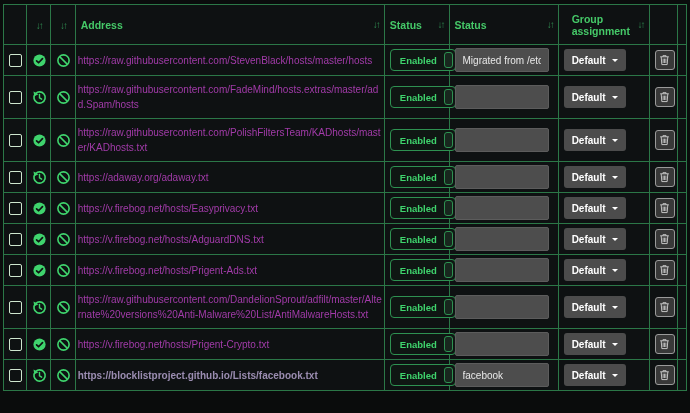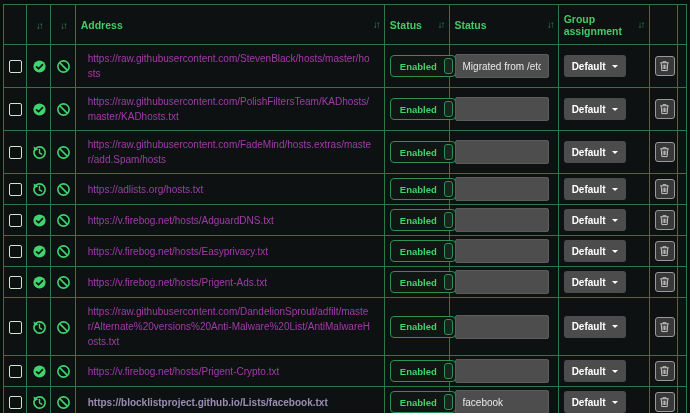--- a/index.html
+++ b/index.html
@@ -167,7 +167,7 @@
       </th>
       <th>
         <div class="th-flex">
-          <span style="max-width:62px;display:inline-block;">Group assignment</span>
+          <span style="max-width:62px;display:inline-block;margin-left:8px;">Group assignment</span>
           <span class="sort">↓↑</span>
         </div>
       </th>

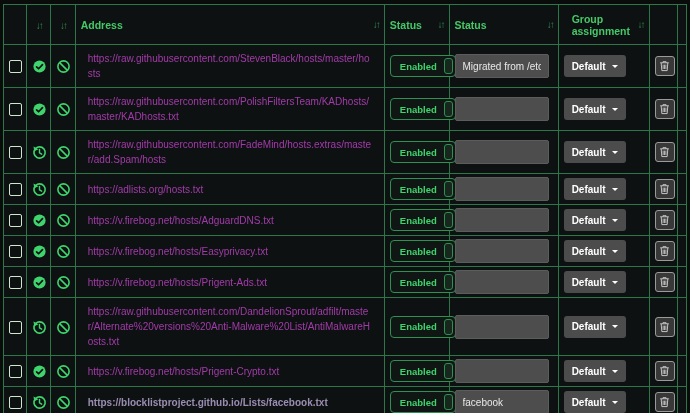--- a/index.html
+++ b/index.html
@@ -38,7 +38,7 @@
   .c-icon { text-align: center; }
   .c-check { text-align: center; }
   .c-del { text-align: center; }
-  td.c-addr { padding: 6px 12px; }
+  td.c-addr { padding: 6px 2px; }
   .checkbox {
     display: inline-block;
     width: 13px; height: 13px;

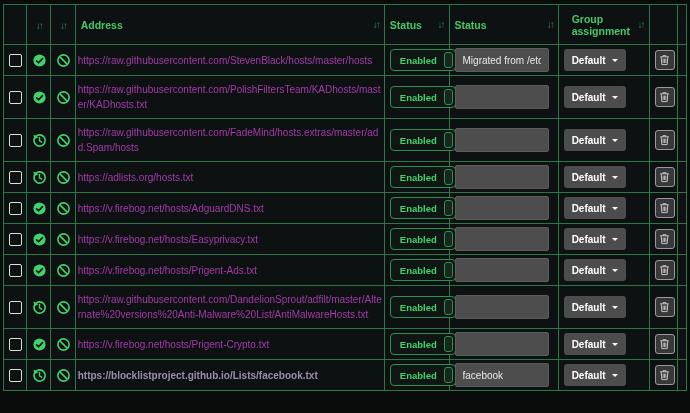--- a/index.html
+++ b/index.html
@@ -228,55 +228,6 @@
       <tr>
     <td class="c-check"><span class="checkbox"></span></td>
     <td class="c-icon">
-      <span class="icon-wrap">
-        <svg width="15" height="15" viewBox="0 0 16 16">
-          <circle cx="8" cy="8" r="6.5" fill="#3fd46d"></circle>
-          <path d="M4.9 8.3 l2.1 2.1 L11.2 6" fill="none" stroke="#0e1112" stroke-width="1.8" stroke-linecap="round" stroke-linejoin="round"></path>
-        </svg>
-      </span>
-      
-    </td>
-    <td class="c-icon">
-      <span class="icon-wrap">
-        <svg width="15" height="15" viewBox="0 0 16 16">
-          <circle cx="8" cy="8" r="6" fill="none" stroke="#3fd46d" stroke-width="1.7"></circle>
-          <path d="M3.9 3.9 L12.1 12.1" stroke="#3fd46d" stroke-width="1.7"></path>
-        </svg>
-      </span>
-    </td>
-    <td class="c-addr">
-          <a href="#" class="adlist-link">https://raw.githubusercontent.com/PolishFiltersTeam/KADhosts/master/KADhosts.txt</a>
-        </td>
-    <td>
-      <div class="toggle">
-        <span class="toggle-label">Enabled</span>
-        <span class="toggle-knob"></span>
-      </div>
-    </td>
-    <td><input type="text" class="comment" value="" style=""></td>
-    <td>
-      <button class="group-btn">
-        <span class="group-label">Default</span>
-        <span class="caret"></span>
-      </button>
-    </td>
-    <td class="c-del">
-      <button class="trash-btn">
-        <span class="icon-wrap">
-          <svg width="11" height="12" viewBox="0 0 12 13">
-            <path d="M1.3 3 H10.7" stroke="#cfcfcf" stroke-width="1" fill="none"></path>
-            <path d="M4.3 3 V1.8 H7.7 V3" stroke="#cfcfcf" stroke-width="1" fill="none"></path>
-            <path d="M2.4 3.2 L3.1 11.5 H8.9 L9.6 3.2" stroke="#cfcfcf" stroke-width="1" fill="none"></path>
-            <path d="M4.5 5 V9.8 M6 5 V9.8 M7.5 5 V9.8" stroke="#cfcfcf" stroke-width="0.9" fill="none"></path>
-          </svg>
-        </span>
-      </button>
-    </td>
-    <td class="c-gap"></td>
-  </tr>
-      <tr>
-    <td class="c-check"><span class="checkbox"></span></td>
-    <td class="c-icon">
       
       <span class="icon-wrap">
         <svg width="15" height="15" viewBox="0 0 16 16">
@@ -296,6 +247,55 @@
     </td>
     <td class="c-addr">
           <a href="#" class="adlist-link">https://raw.githubusercontent.com/FadeMind/hosts.extras/master/add.Spam/hosts</a>
+        </td>
+    <td>
+      <div class="toggle">
+        <span class="toggle-label">Enabled</span>
+        <span class="toggle-knob"></span>
+      </div>
+    </td>
+    <td><input type="text" class="comment" value="" style=""></td>
+    <td>
+      <button class="group-btn">
+        <span class="group-label">Default</span>
+        <span class="caret"></span>
+      </button>
+    </td>
+    <td class="c-del">
+      <button class="trash-btn">
+        <span class="icon-wrap">
+          <svg width="11" height="12" viewBox="0 0 12 13">
+            <path d="M1.3 3 H10.7" stroke="#cfcfcf" stroke-width="1" fill="none"></path>
+            <path d="M4.3 3 V1.8 H7.7 V3" stroke="#cfcfcf" stroke-width="1" fill="none"></path>
+            <path d="M2.4 3.2 L3.1 11.5 H8.9 L9.6 3.2" stroke="#cfcfcf" stroke-width="1" fill="none"></path>
+            <path d="M4.5 5 V9.8 M6 5 V9.8 M7.5 5 V9.8" stroke="#cfcfcf" stroke-width="0.9" fill="none"></path>
+          </svg>
+        </span>
+      </button>
+    </td>
+    <td class="c-gap"></td>
+  </tr>
+      <tr>
+    <td class="c-check"><span class="checkbox"></span></td>
+    <td class="c-icon">
+      <span class="icon-wrap">
+        <svg width="15" height="15" viewBox="0 0 16 16">
+          <circle cx="8" cy="8" r="6.5" fill="#3fd46d"></circle>
+          <path d="M4.9 8.3 l2.1 2.1 L11.2 6" fill="none" stroke="#0e1112" stroke-width="1.8" stroke-linecap="round" stroke-linejoin="round"></path>
+        </svg>
+      </span>
+      
+    </td>
+    <td class="c-icon">
+      <span class="icon-wrap">
+        <svg width="15" height="15" viewBox="0 0 16 16">
+          <circle cx="8" cy="8" r="6" fill="none" stroke="#3fd46d" stroke-width="1.7"></circle>
+          <path d="M3.9 3.9 L12.1 12.1" stroke="#3fd46d" stroke-width="1.7"></path>
+        </svg>
+      </span>
+    </td>
+    <td class="c-addr">
+          <a href="#" class="adlist-link">https://raw.githubusercontent.com/PolishFiltersTeam/KADhosts/master/KADhosts.txt</a>
         </td>
     <td>
       <div class="toggle">

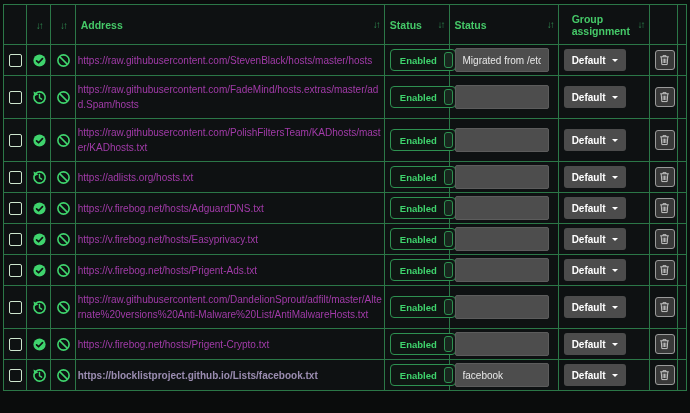--- a/index.html
+++ b/index.html
@@ -345,7 +345,7 @@
       </span>
     </td>
     <td class="c-addr">
-          <a href="#" class="adlist-link">https://adlists.org/hosts.txt</a>
+          <a href="#" class="adlist-link">https://adaway.org/adaway.txt</a>
         </td>
     <td>
       <div class="toggle">

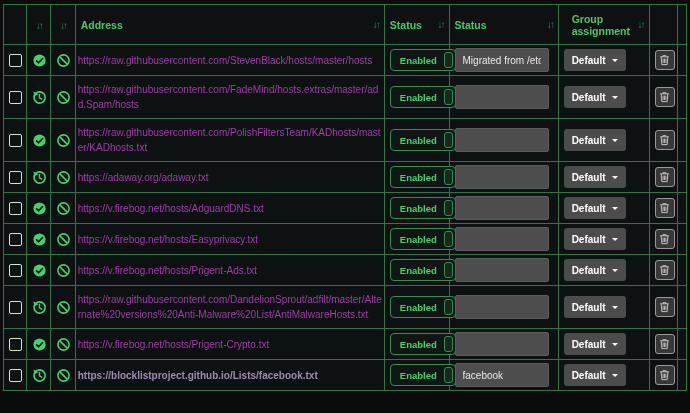--- a/index.html
+++ b/index.html
@@ -394,7 +394,7 @@
       </span>
     </td>
     <td class="c-addr">
-          <a href="#" class="adlist-link">https://v.firebog.net/hosts/AdguardDNS.txt</a>
+          <a href="#" class="adlist-link">https://v.firebog.net/hosts/Easyprivacy.txt</a>
         </td>
     <td>
       <div class="toggle">
@@ -443,7 +443,7 @@
       </span>
     </td>
     <td class="c-addr">
-          <a href="#" class="adlist-link">https://v.firebog.net/hosts/Easyprivacy.txt</a>
+          <a href="#" class="adlist-link">https://v.firebog.net/hosts/AdguardDNS.txt</a>
         </td>
     <td>
       <div class="toggle">

